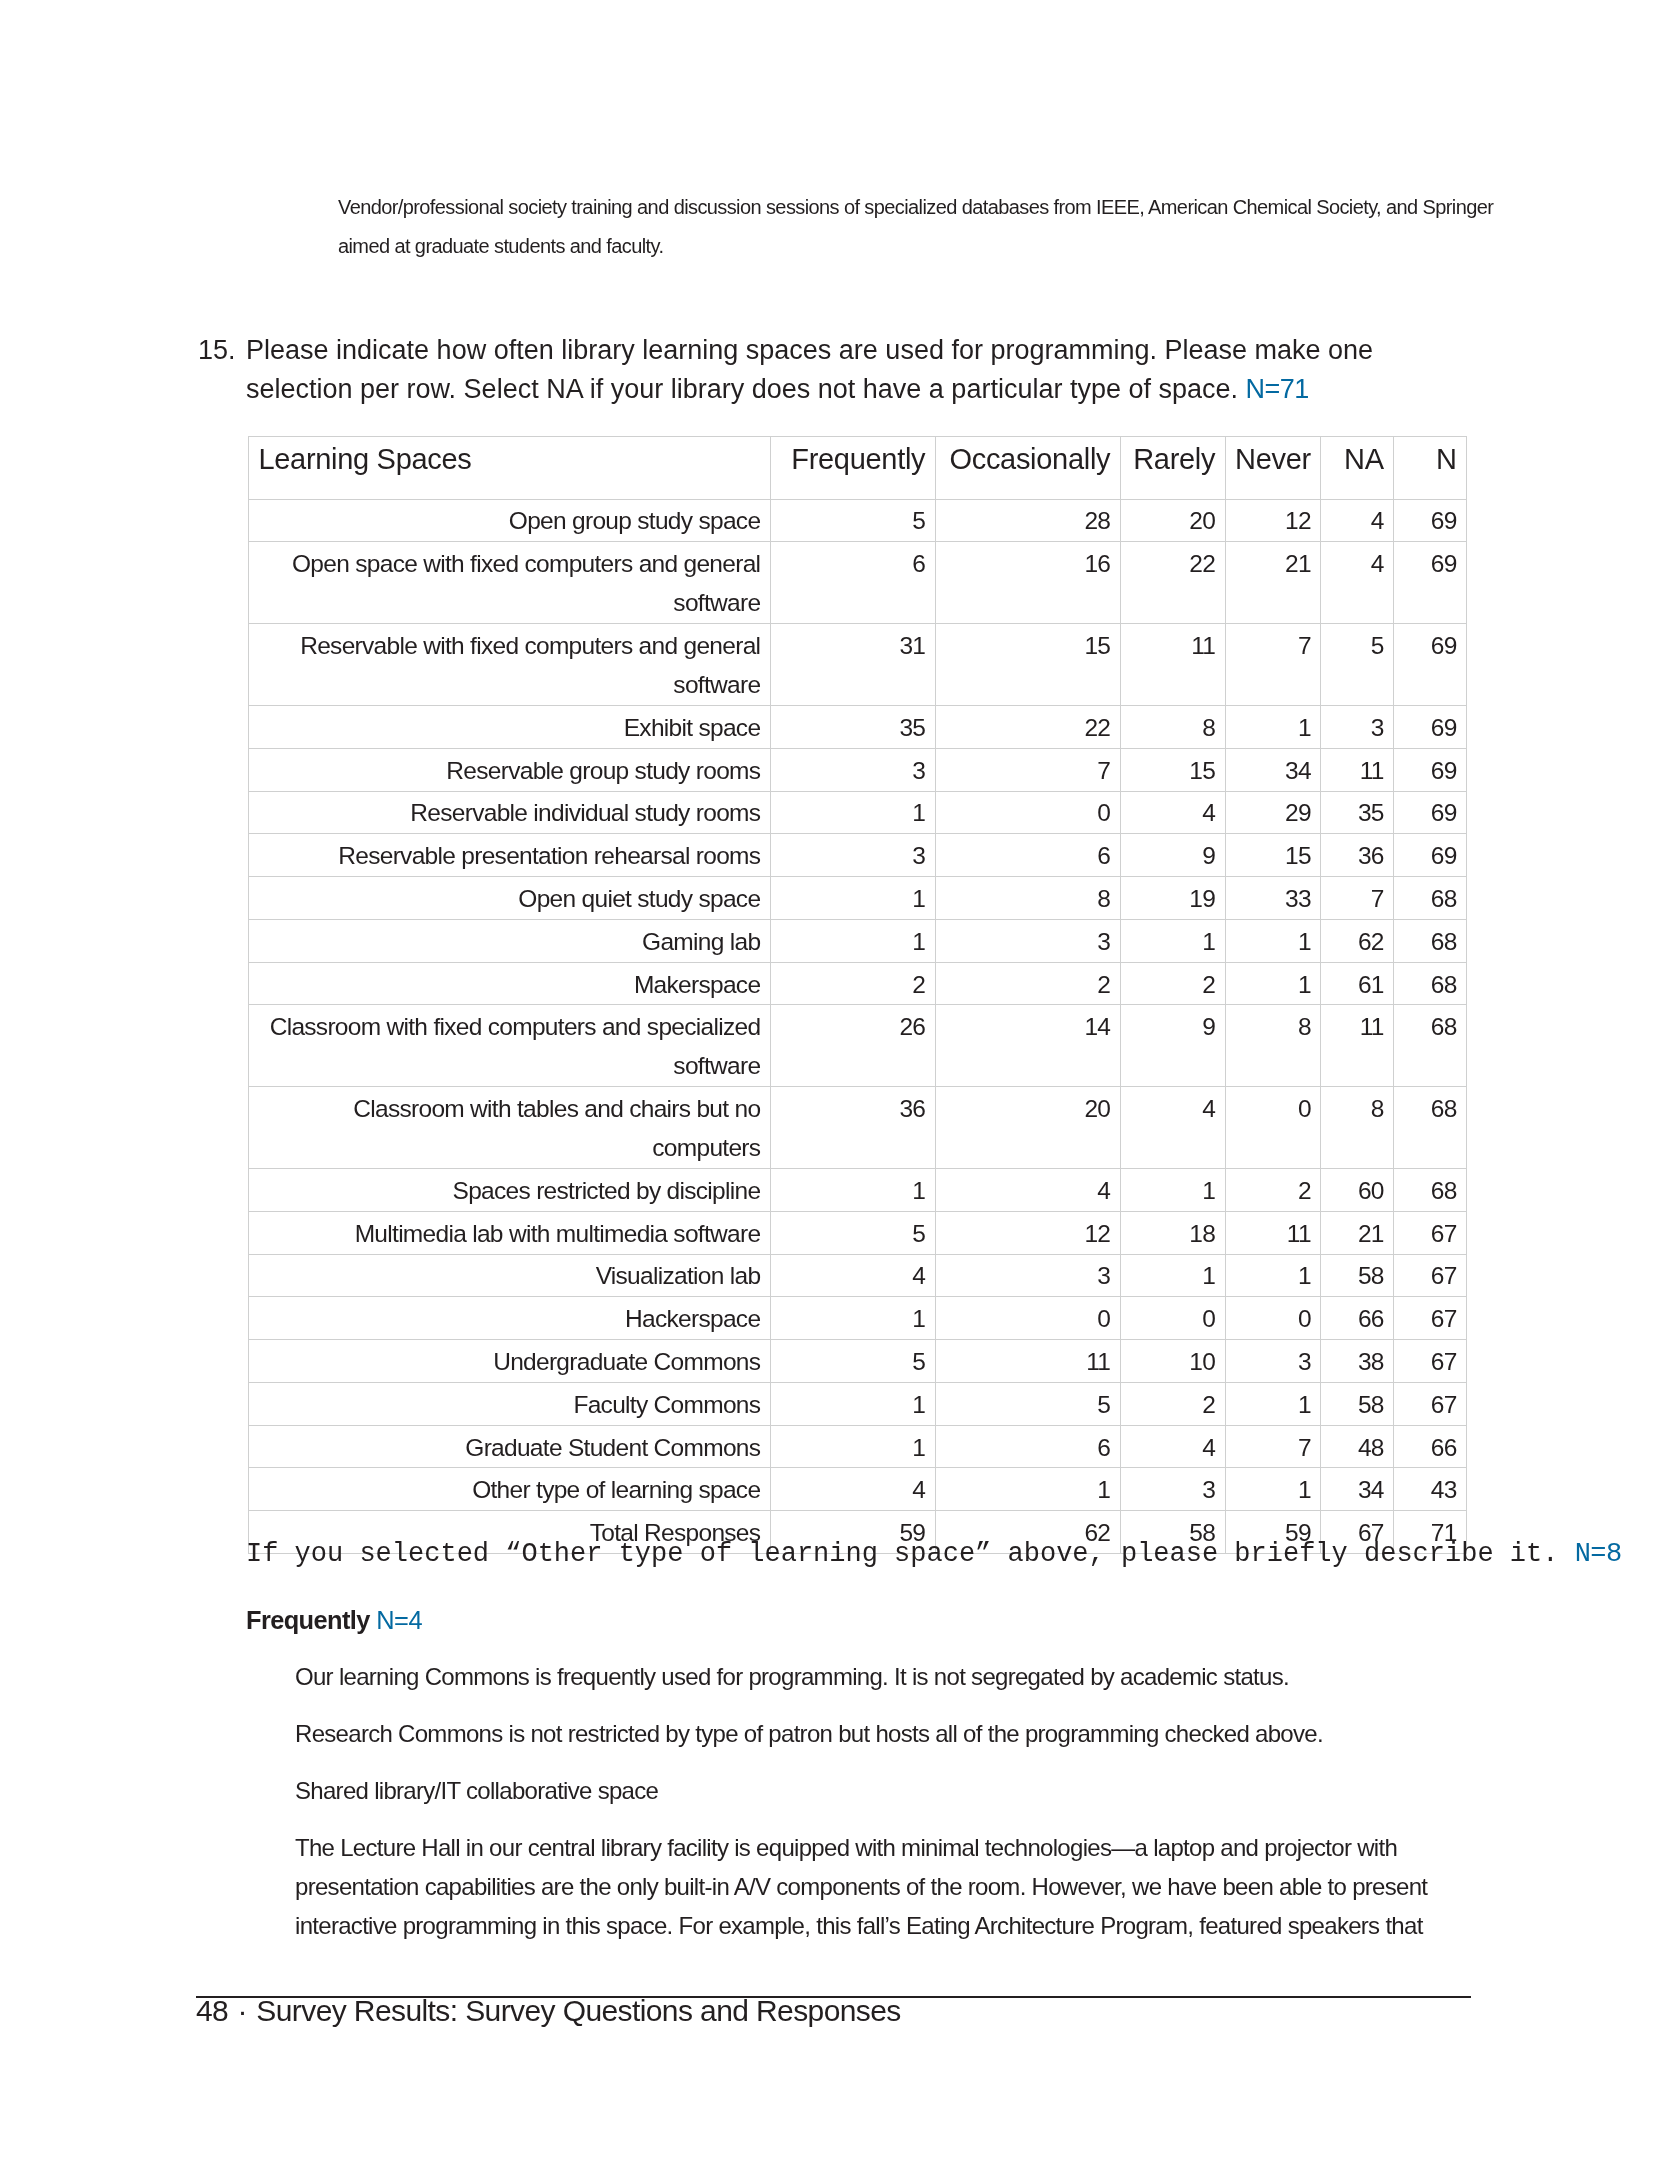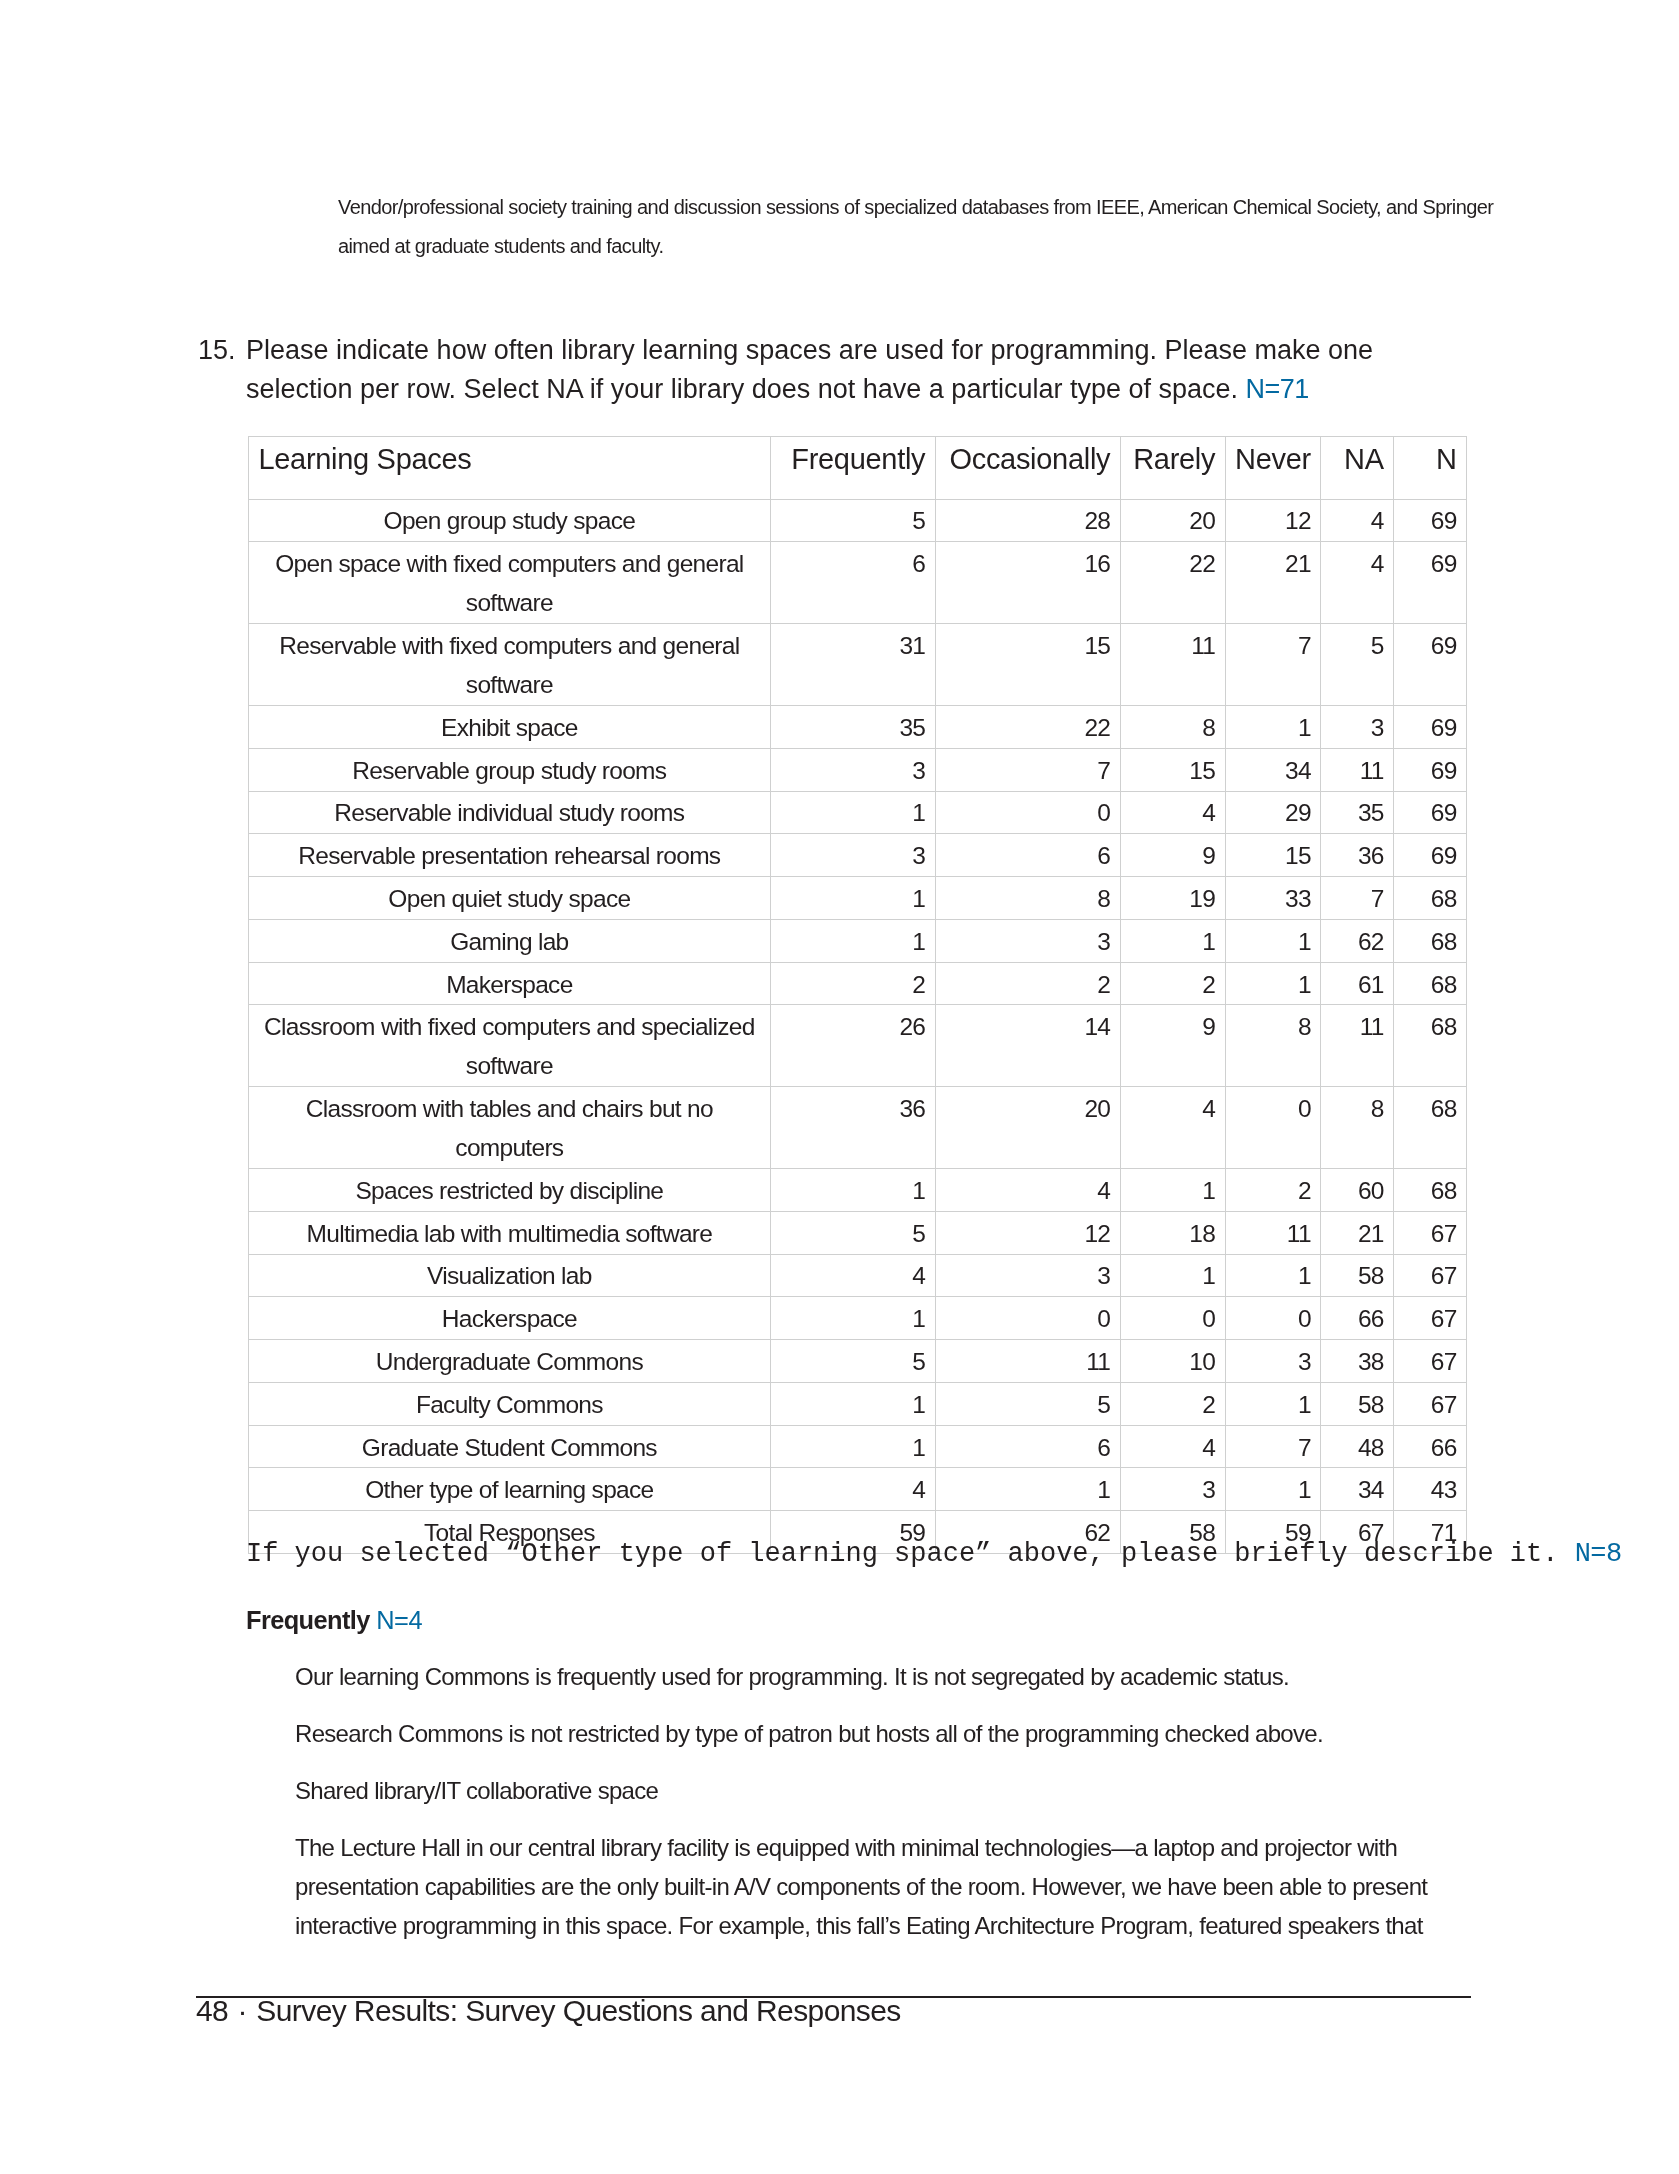--- a/index.html
+++ b/index.html
@@ -37,7 +37,7 @@
   }
   table.spaces th.first { text-align: left; }
   table.spaces td { line-height: 39px; padding-top: 1.9px; padding-bottom: 0.9px; text-align: right; }
-  table.spaces td.label { text-align: center; }
+  table.spaces td.label { text-align: right; }
   col.c0 { width: 524px; } col.c1 { width: 165px; } col.c2 { width: 185px; }
   col.c3 { width: 105px; } col.c4 { width: 94px; } col.c5 { width: 73px; } col.c6 { width: 73px; }
 

